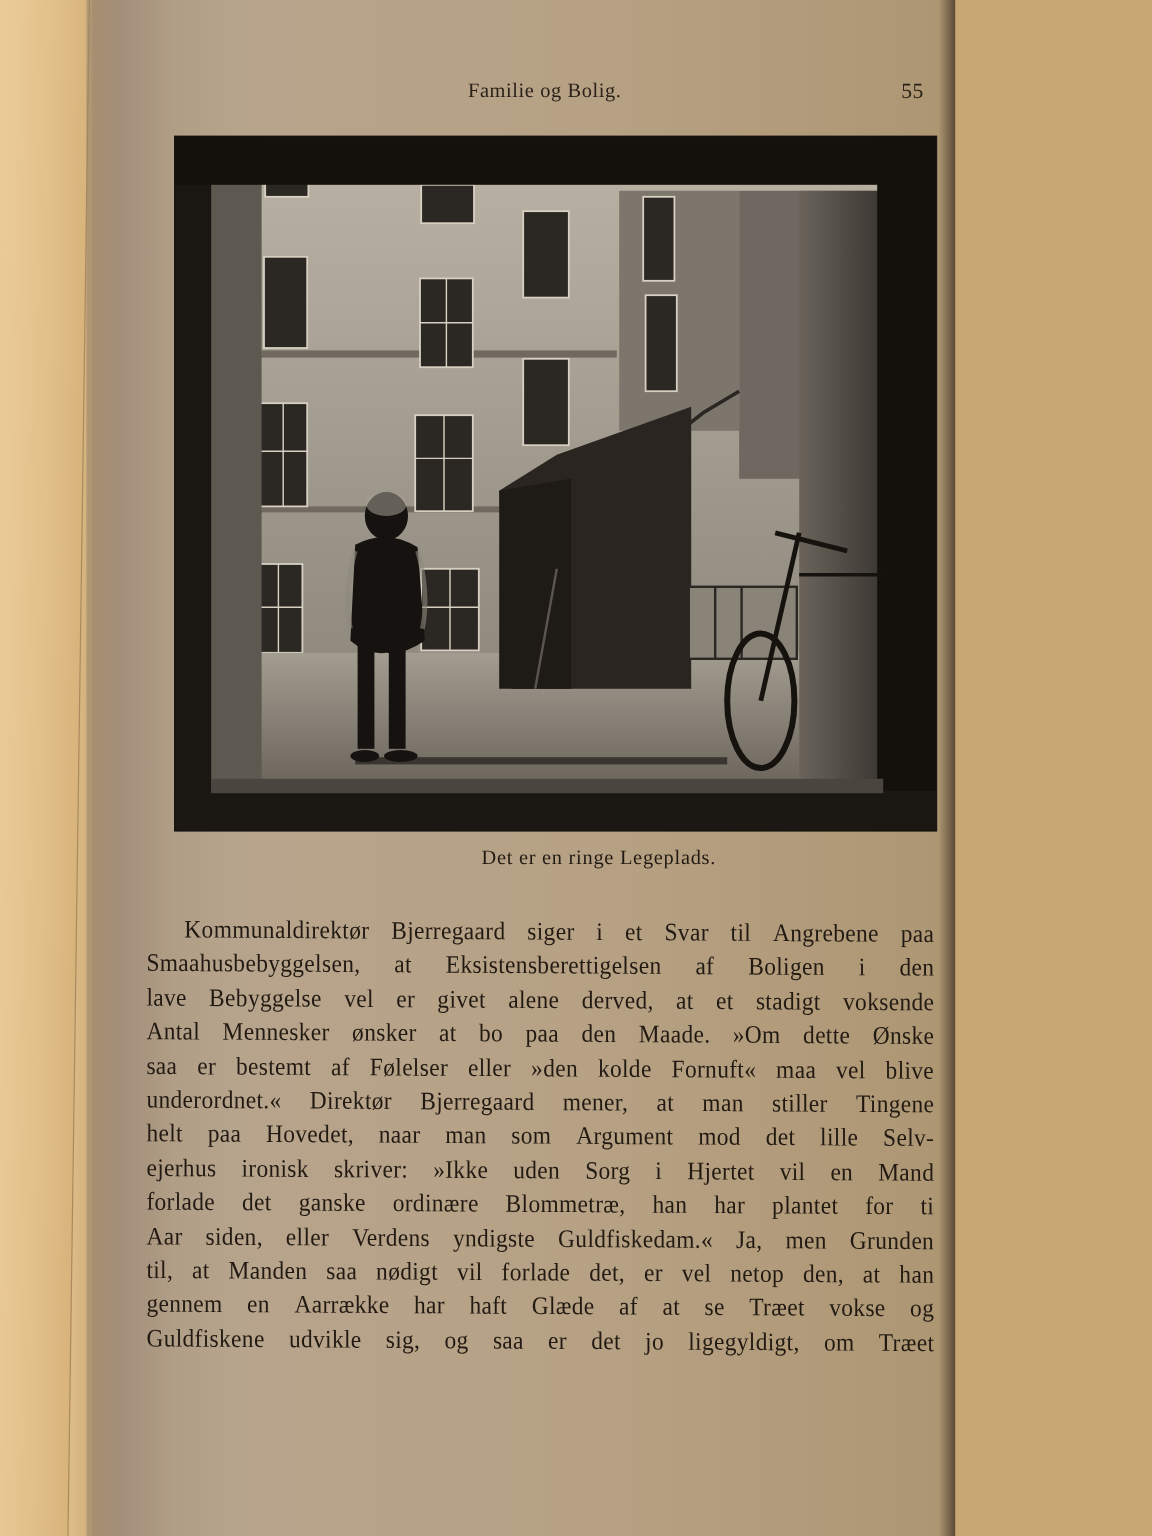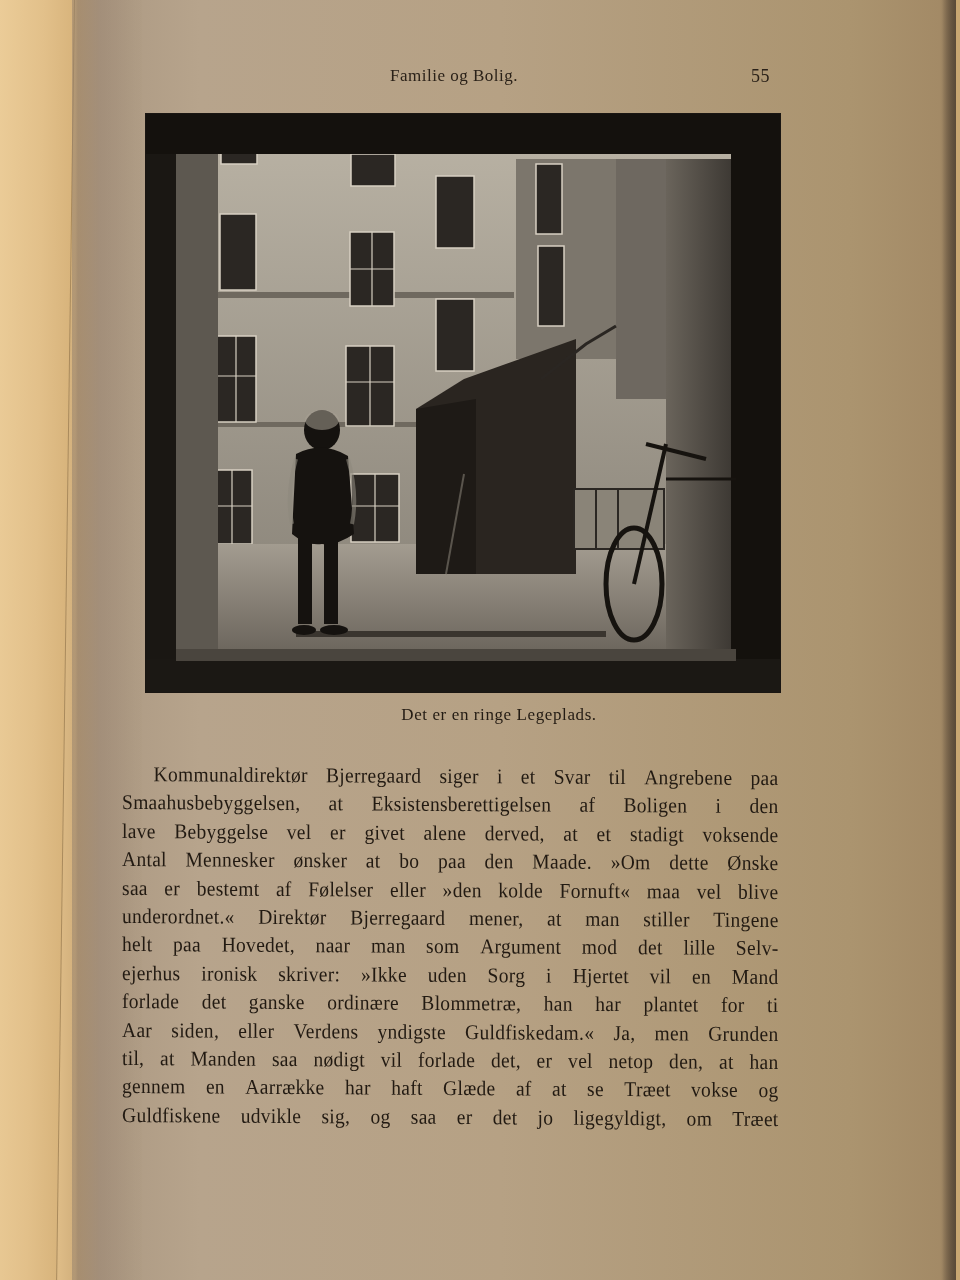--- a/index.html
+++ b/index.html
@@ -12,7 +12,7 @@
     }
     .scene {
       position: relative;
-      width: 956px;
+      width: 796px;
       height: 1280px;
       background: linear-gradient(90deg, #e6c48e 0px, #ddbb86 60px, #d2b07c 75px, #b89a72 78px, #a99580 100px, #b09d86 135px, #b7a48c 200px, #b6a184 500px, #ab946f 850px, #a38a66 940px, #6d5a44 960px);
     }

